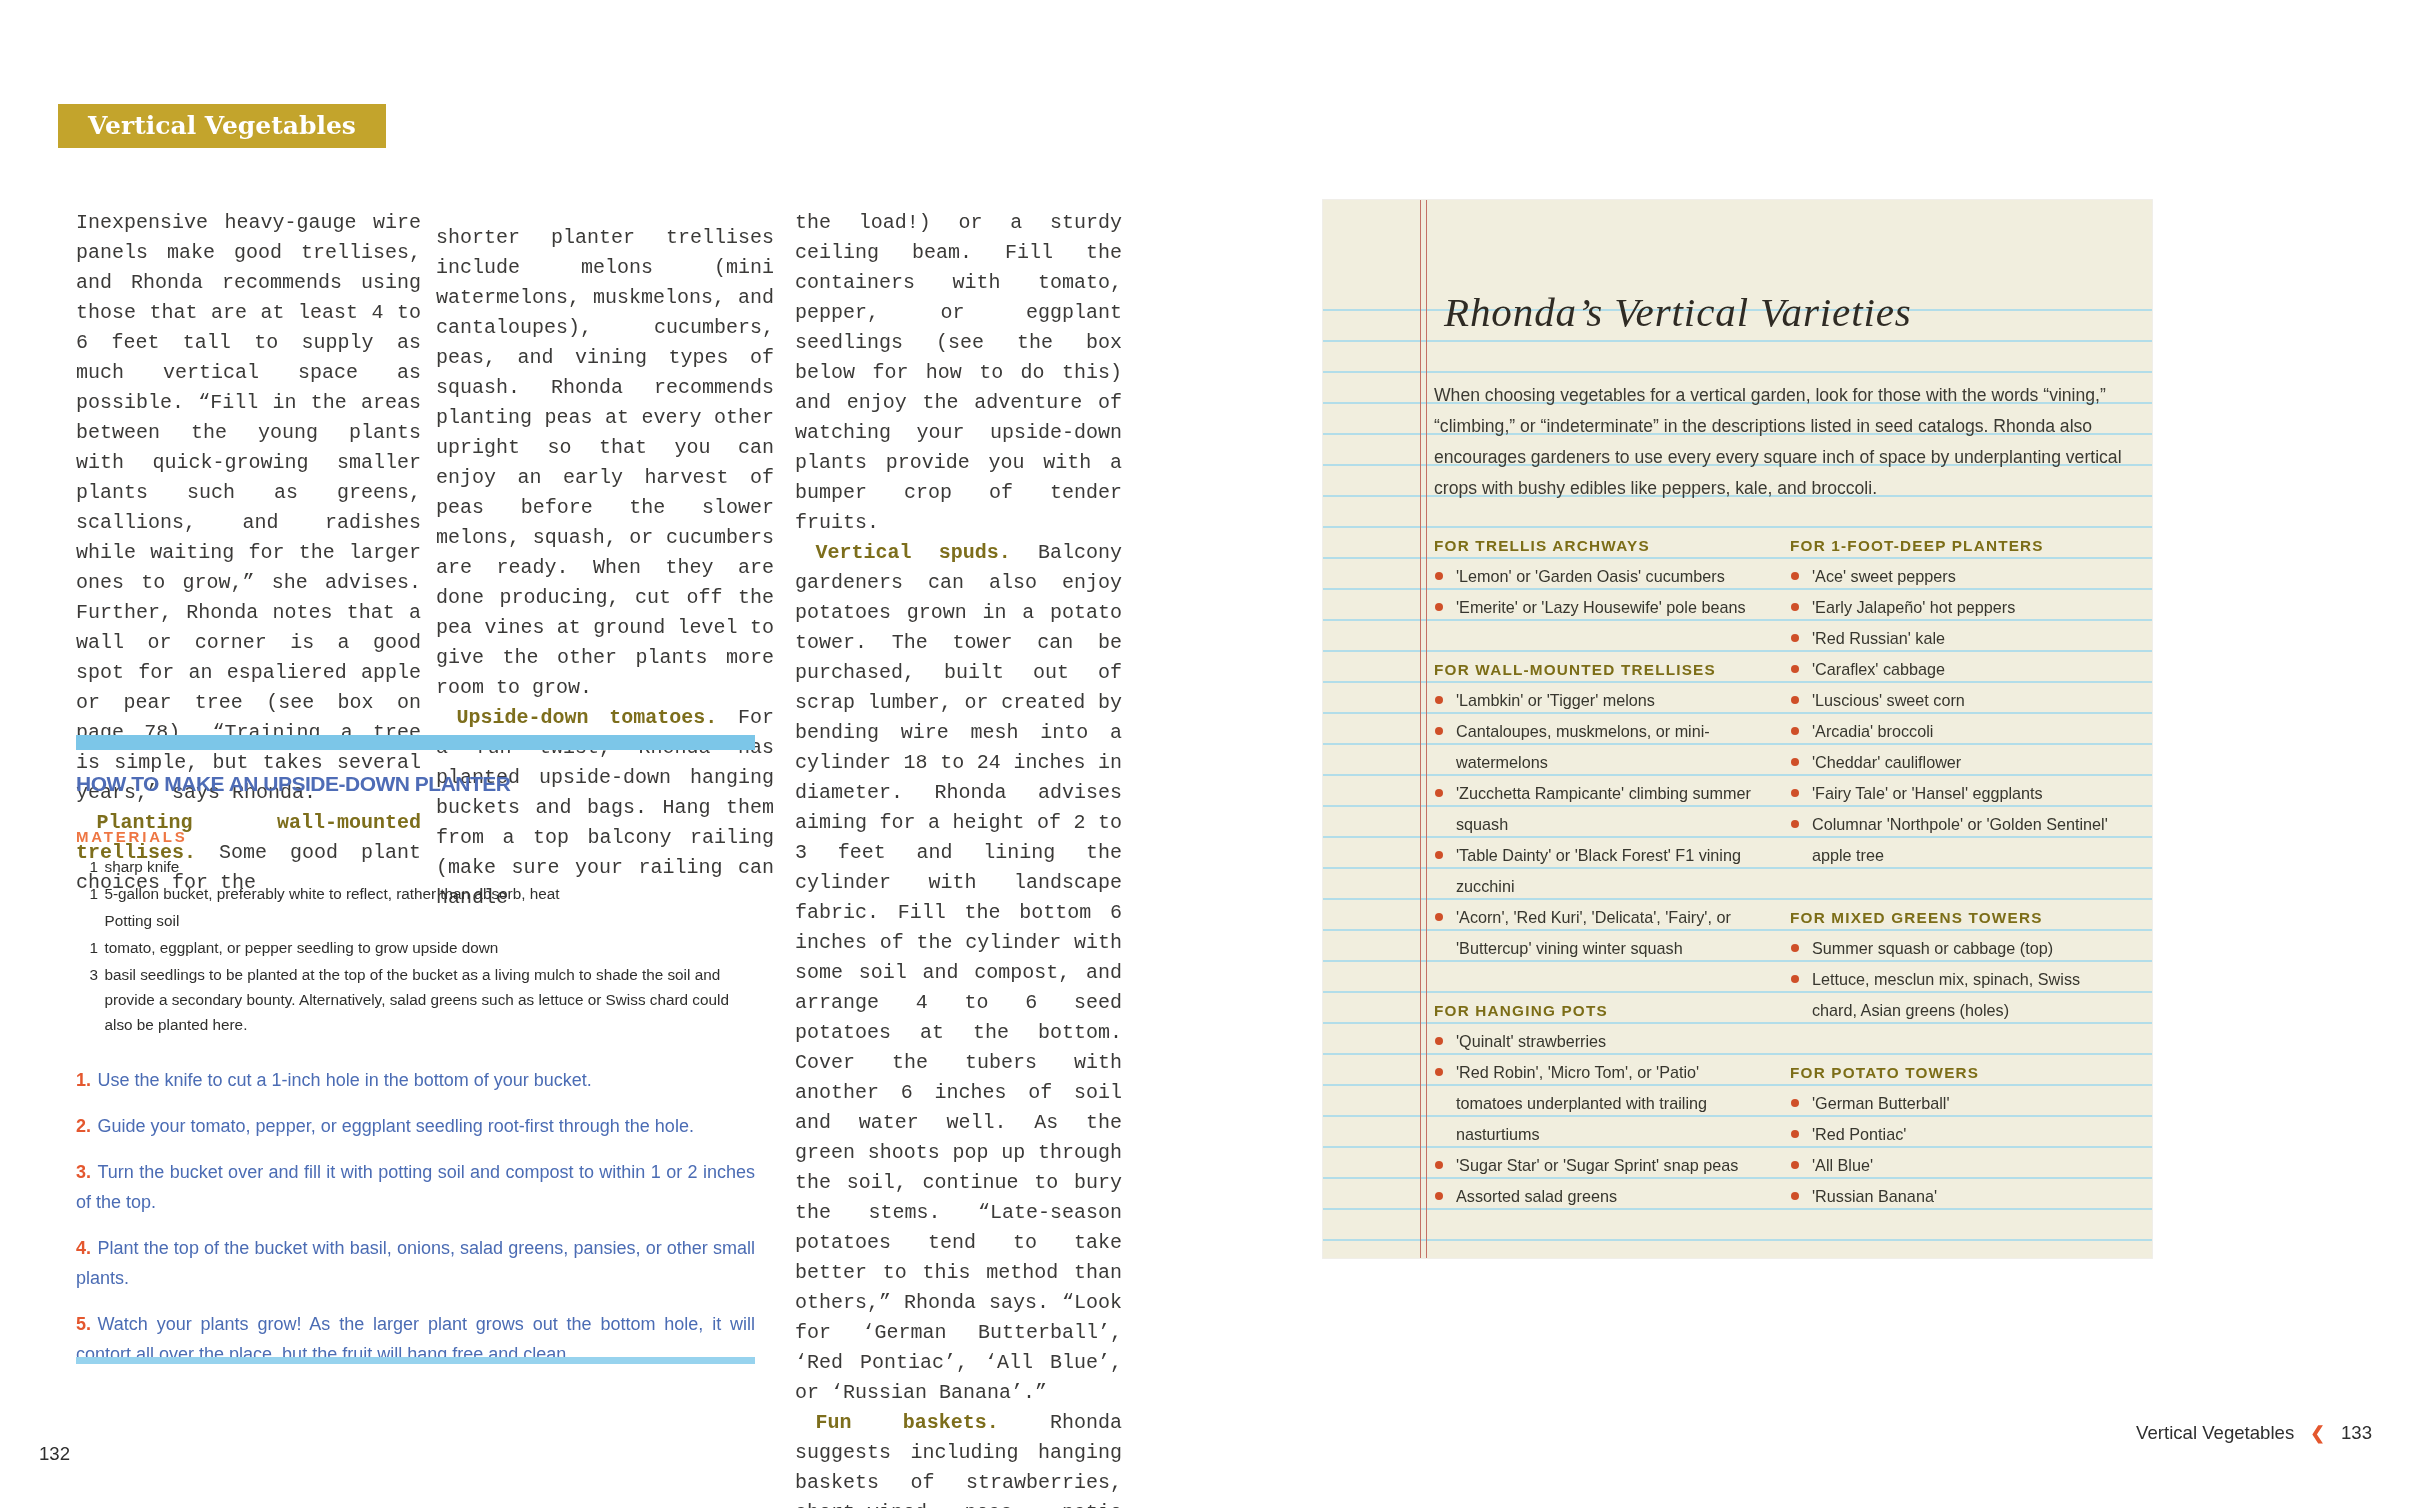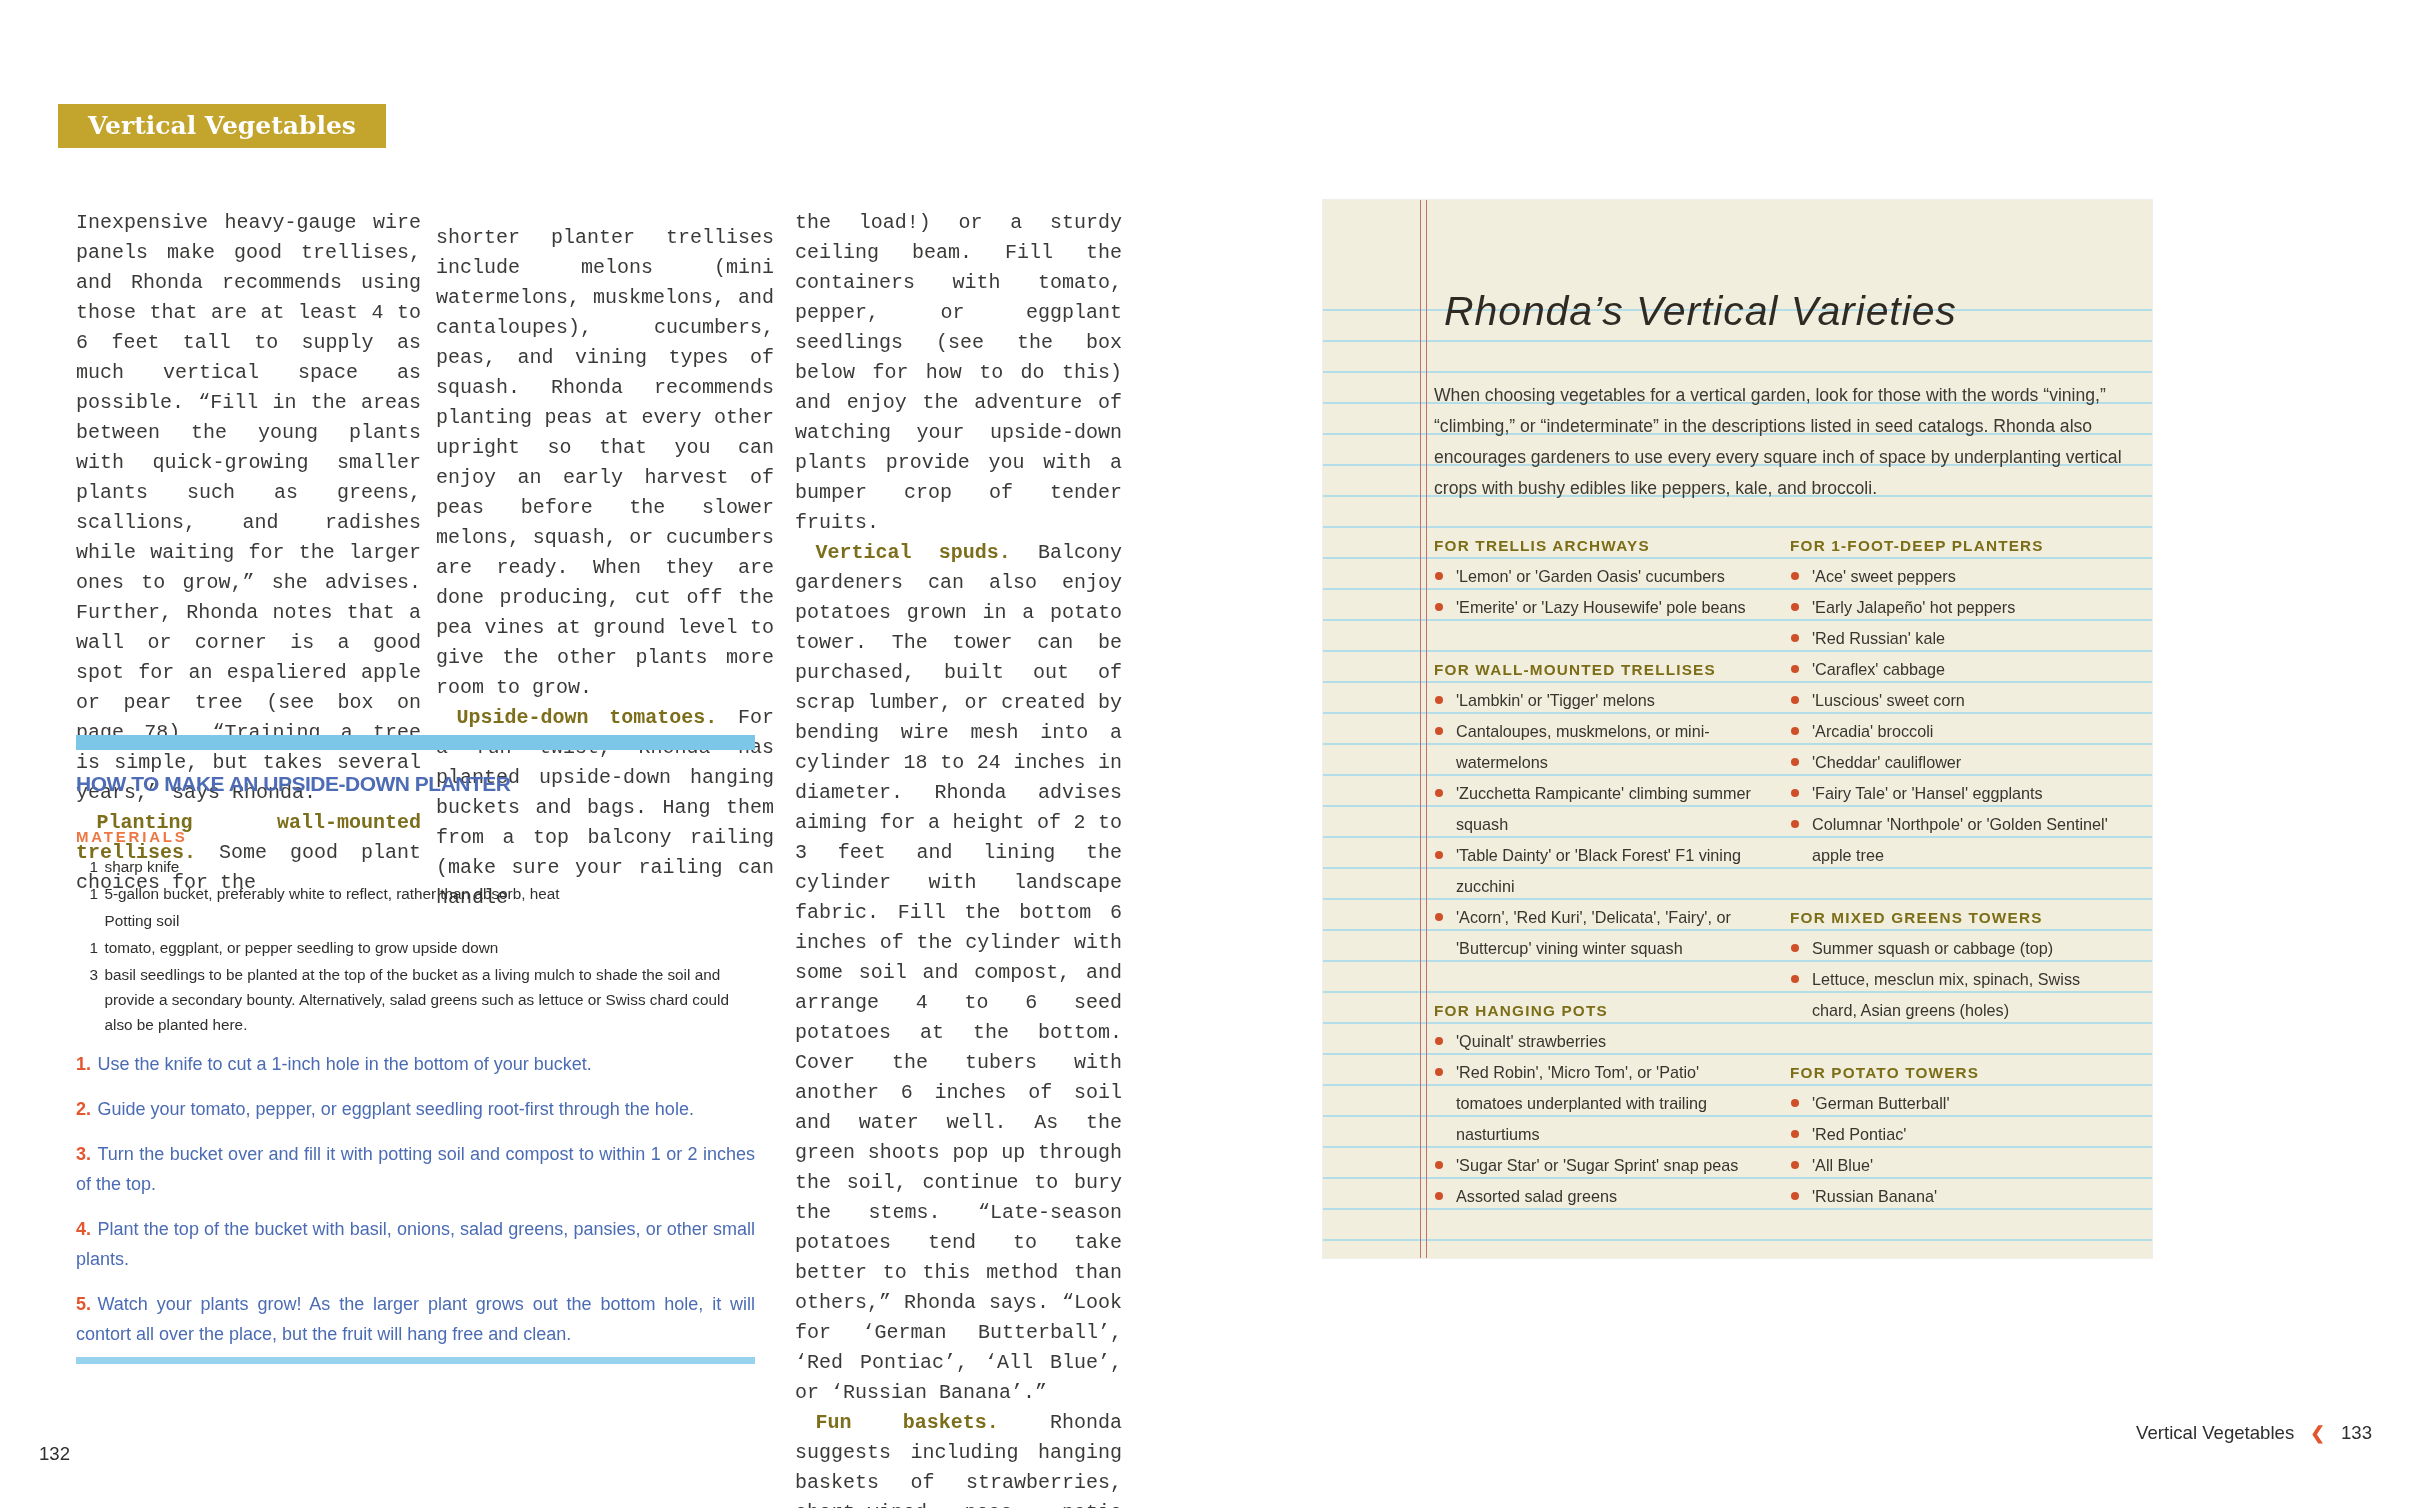--- a/index.html
+++ b/index.html
@@ -45,7 +45,7 @@
     background:repeating-linear-gradient(180deg,#b2dde9 0px,#b2dde9 1.9px,rgba(0,0,0,0) 1.9px,rgba(0,0,0,0) 31px);}
   .nb-margin{position:absolute;left:97px;top:0;bottom:0;width:4.6px;
     border-left:1.4px solid #c47065;border-right:1.4px solid #c47065;}
-  .nb-title{position:absolute;left:121px;top:88px;font-family:Liberation Sans, sans-serif;
+  .nb-title{position:absolute;left:121px;top:88px;font-family:Liberation Serif, serif;
     font-style:italic;font-size:41px;color:#2f2b24;letter-spacing:0.9px;white-space:nowrap;}
   .nb-intro{position:absolute;left:111px;top:180px;width:702px;font-size:17.6px;
     line-height:31px;color:#3b3a33;}

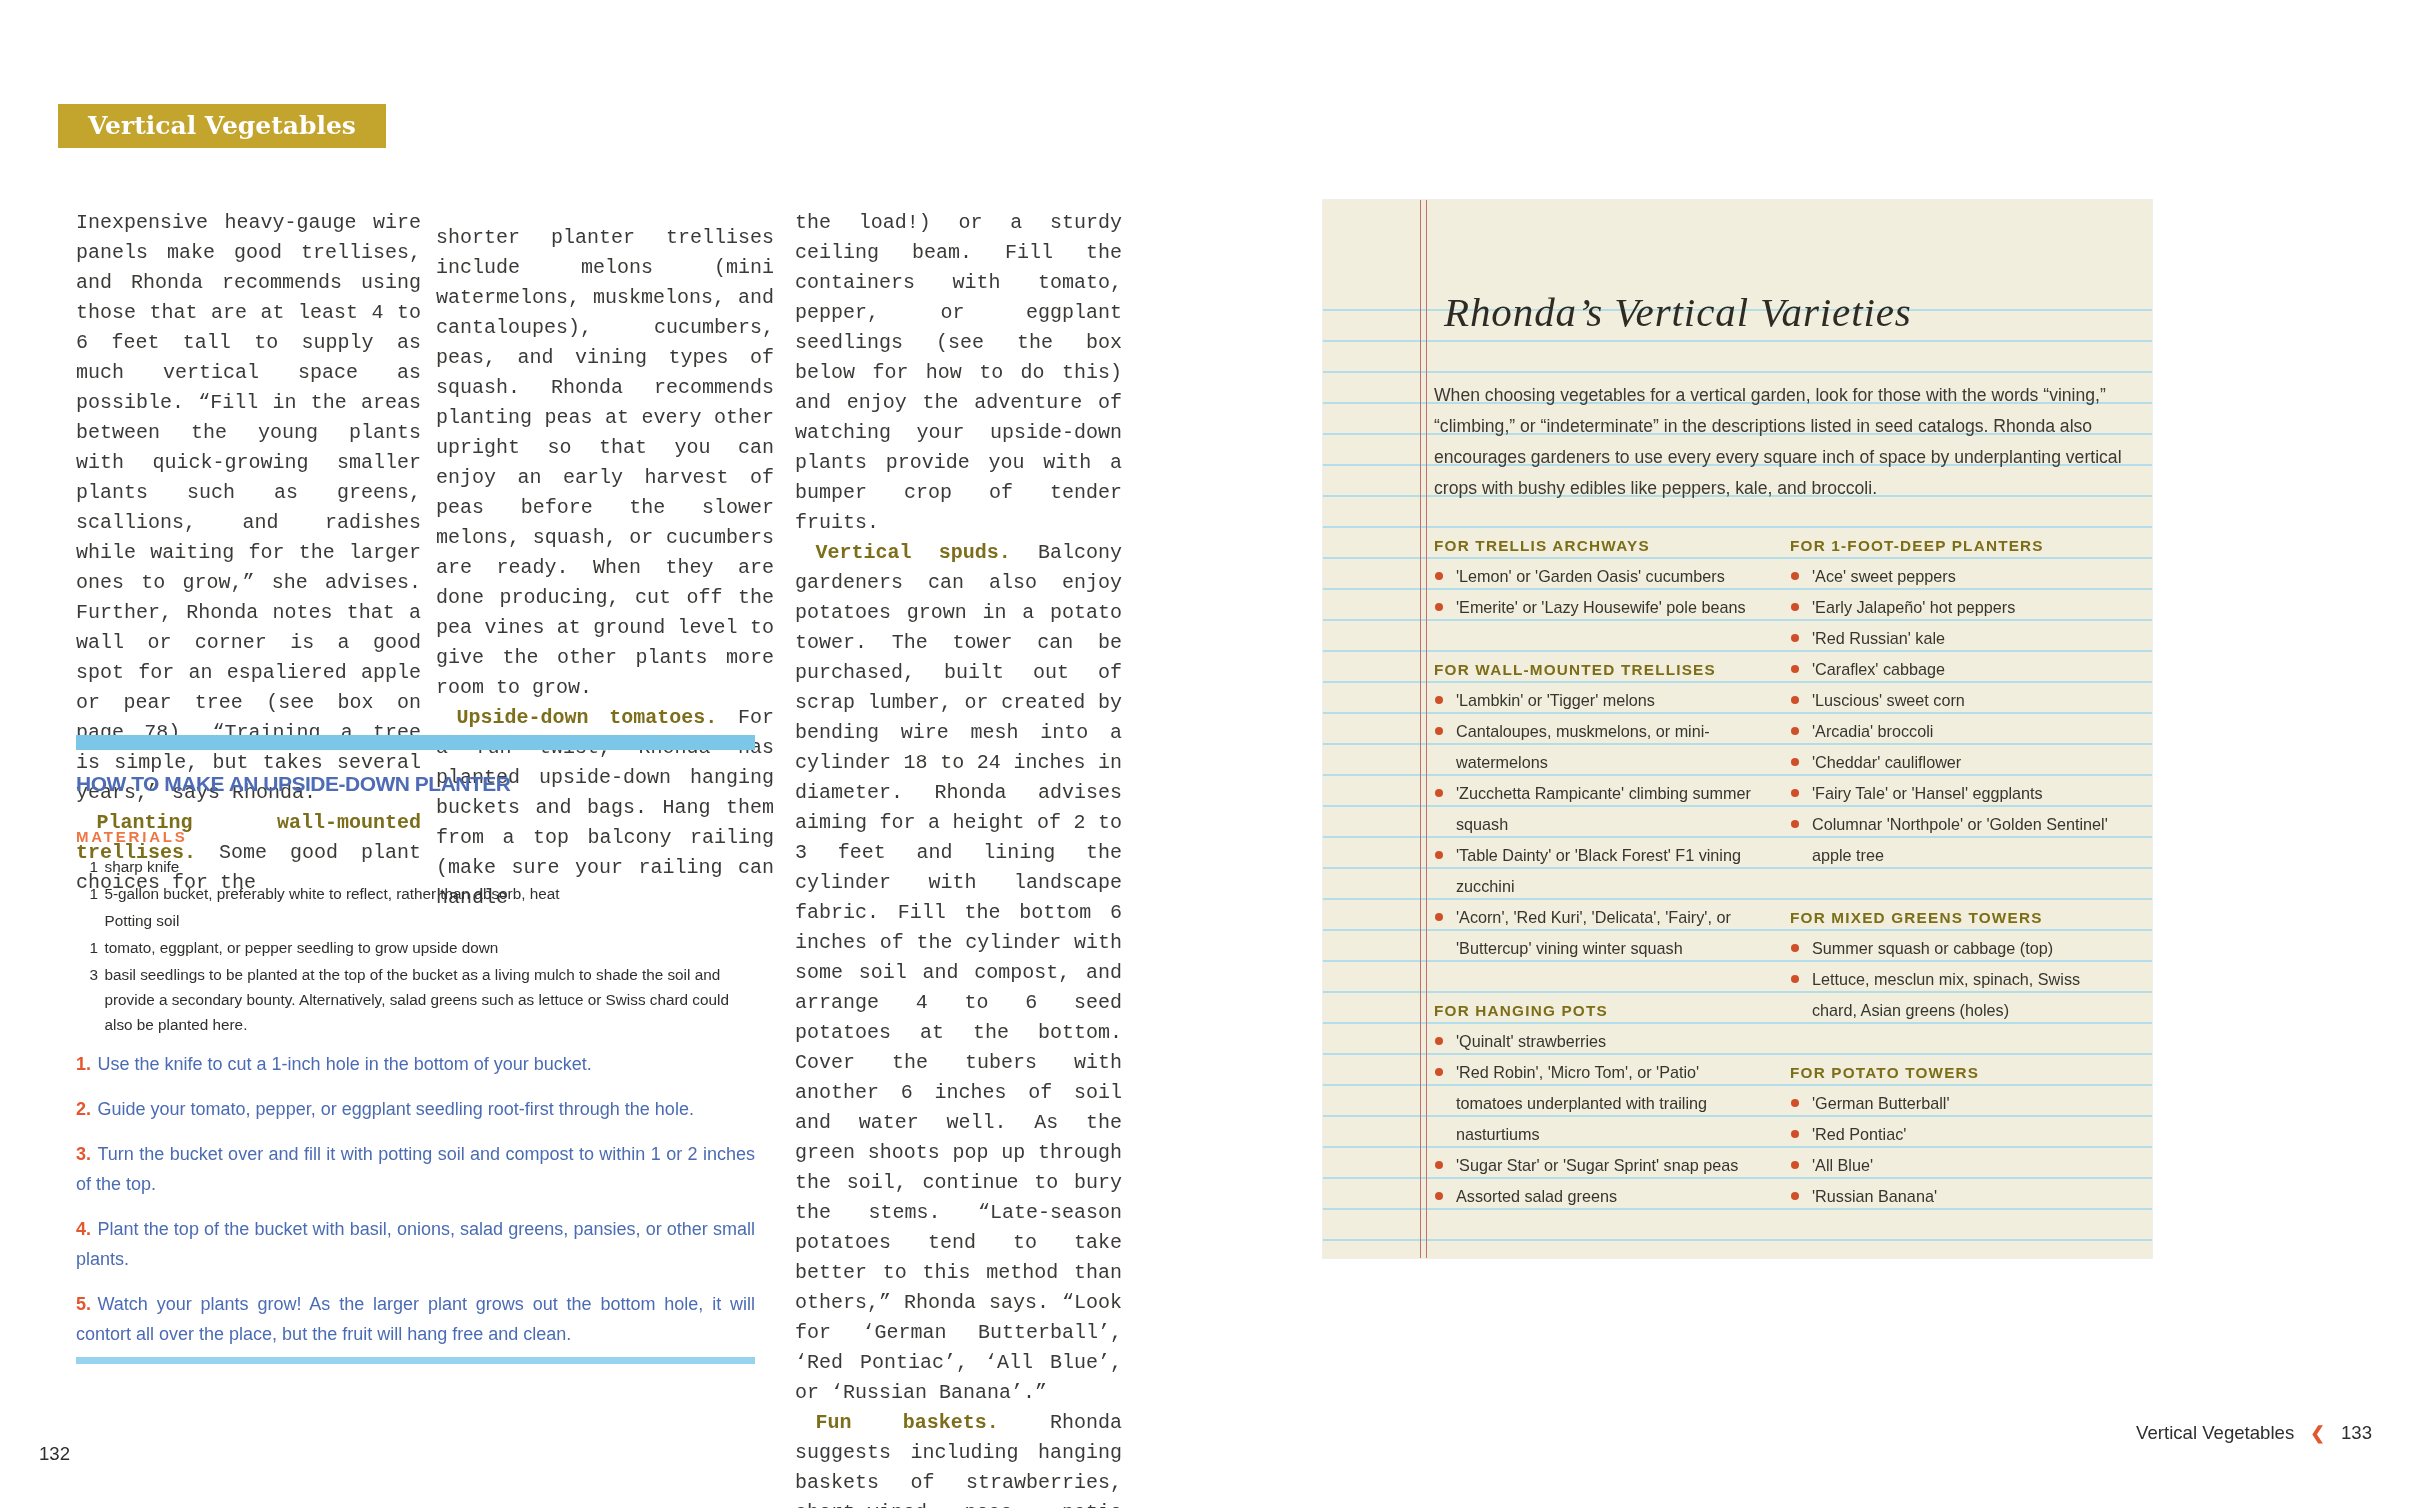--- a/index.html
+++ b/index.html
@@ -35,7 +35,7 @@
   .mat-qty{width:22px;text-align:right;margin-right:6.5px;flex:none;}
   .mat-text{flex:1;}
   .steps{position:absolute;left:0;top:314px;width:100%;}
-  .step{margin:0 0 15px 0;font-size:18px;line-height:30px;color:#4b6cb4;text-align:justify;}
+  .step{margin:16px 0 15px 0;font-size:18px;line-height:30px;color:#4b6cb4;text-align:justify;}
   .step-num{font-weight:bold;color:#e4572e;margin-right:6.5px;}
 
   

